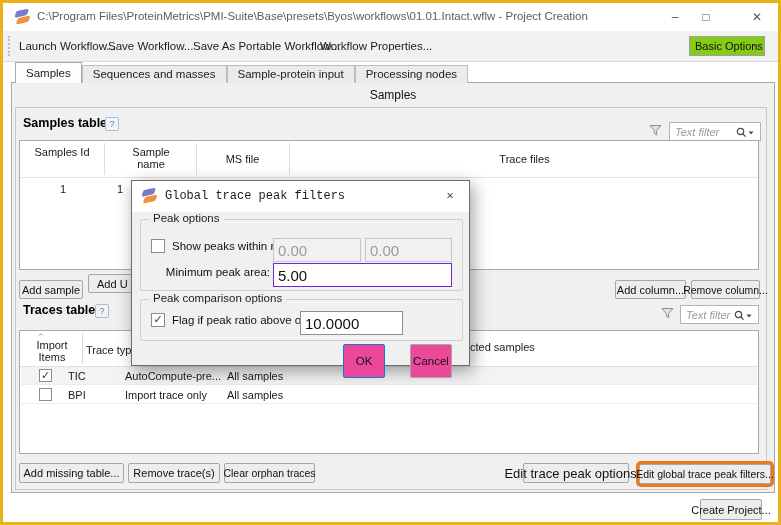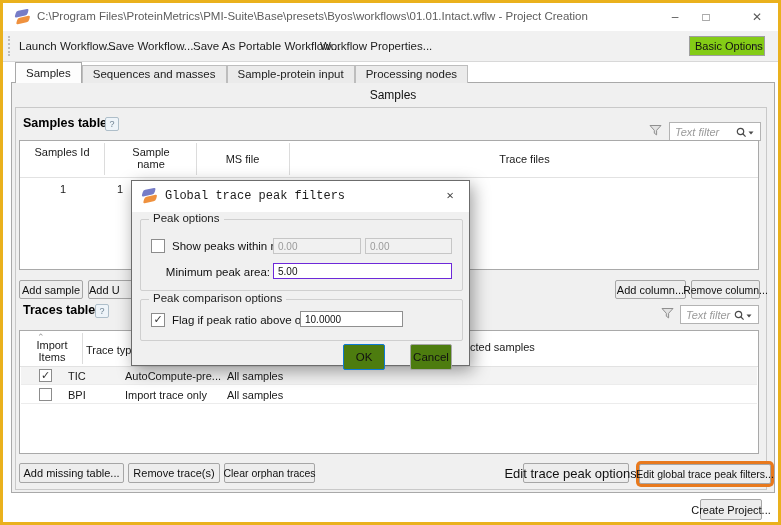--- a/index.html
+++ b/index.html
@@ -64,7 +64,7 @@
   .group { position: absolute; border: 1px solid #cfcfcf; border-radius: 2px; }
   .glabel { position: absolute; top: -8px; left: 8px; background: #f0f0f0; padding: 0 4px; font-size: 11.5px; color: #222; }
   .dlabel { position: absolute; font-size: 11.5px; color: #111; white-space: nowrap; }
-  .dinput { position: absolute; height: 16px; border: 1px solid #8f8f8f; background: #fff; font-size: 10px; padding: 0 4px; color: #111; font-family: "Liberation Sans", sans-serif; }
+  .dinput { position: absolute; height: 24px; border: 1px solid #8f8f8f; background: #fff; font-size: 15px; padding: 0 4px; color: #111; font-family: "Liberation Sans", sans-serif; }
   .dinput:disabled { background: #f1f1f1; border-color: #c6c6c6; color: #9b9b9b; }
   .dinput.focused { border: 1px solid #6d28d9; }
   .dbtn { position: absolute; width: 42px; height: 26px; background: #4d7c0f; border: 1px solid #a6a6a6; border-radius: 2px; font-size: 11.5px; display: flex; align-items: center; justify-content: center; color: #111; }

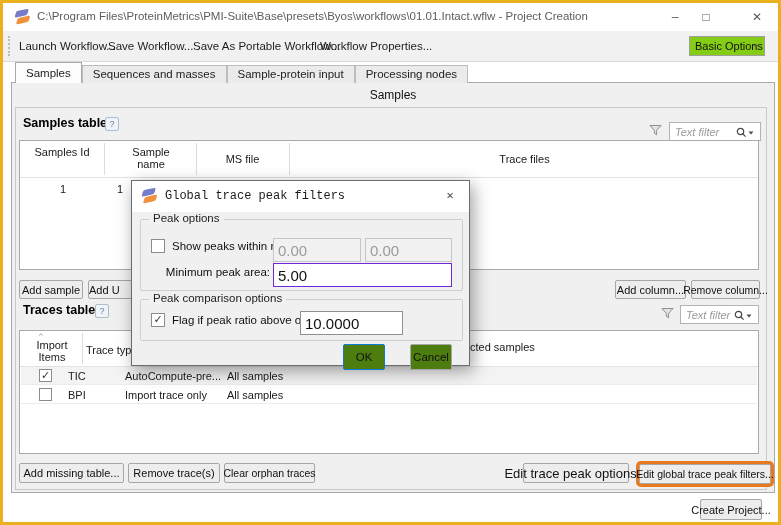--- a/index.html
+++ b/index.html
@@ -138,7 +138,7 @@
   </div>
 
   <div class="btn" style="left:16px;top:277px;width:64px;height:19px">Add sample</div>
-  <div class="btn" style="left:85px;top:277px;width:66px;height:19px;justify-content:flex-start;">Add U</div>
+  <div class="btn" style="left:85px;top:271px;width:66px;height:19px;justify-content:flex-start;padding-left:8px">Add U</div>
   <div class="btn" style="left:612px;top:277px;width:71px;height:19px">Add column...</div>
   <div class="btn" style="left:688px;top:277px;width:69px;height:19px;font-size:10.5px">Remove column...</div>
 

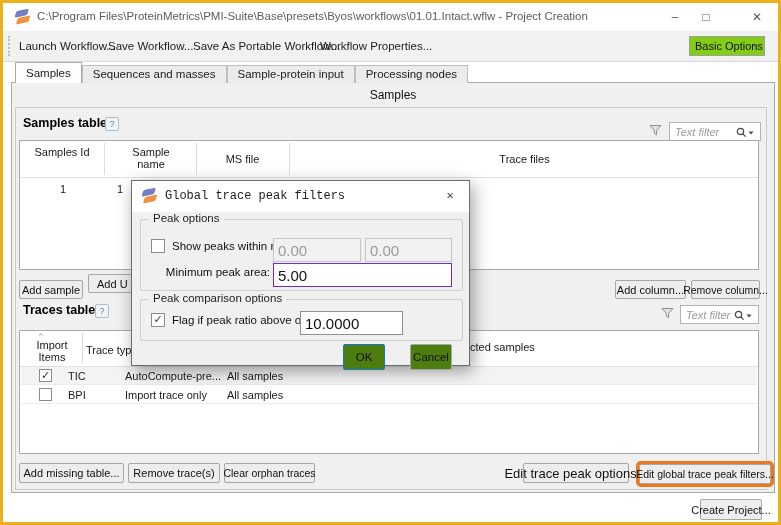--- a/index.html
+++ b/index.html
@@ -67,7 +67,7 @@
   .dinput { position: absolute; height: 24px; border: 1px solid #8f8f8f; background: #fff; font-size: 15px; padding: 0 4px; color: #111; font-family: "Liberation Sans", sans-serif; }
   .dinput:disabled { background: #f1f1f1; border-color: #c6c6c6; color: #9b9b9b; }
   .dinput.focused { border: 1px solid #6d28d9; }
-  .dbtn { position: absolute; width: 42px; height: 26px; background: #4d7c0f; border: 1px solid #a6a6a6; border-radius: 2px; font-size: 11.5px; display: flex; align-items: center; justify-content: center; color: #111; }
+  .dbtn { position: absolute; width: 42px; height: 34px; background: #ec4899; border: 1px solid #a6a6a6; border-radius: 2px; font-size: 11.5px; display: flex; align-items: center; justify-content: center; color: #111; }
   .dbtn.default { border-color: #0e7ad6; }
 </style>
 </head>

